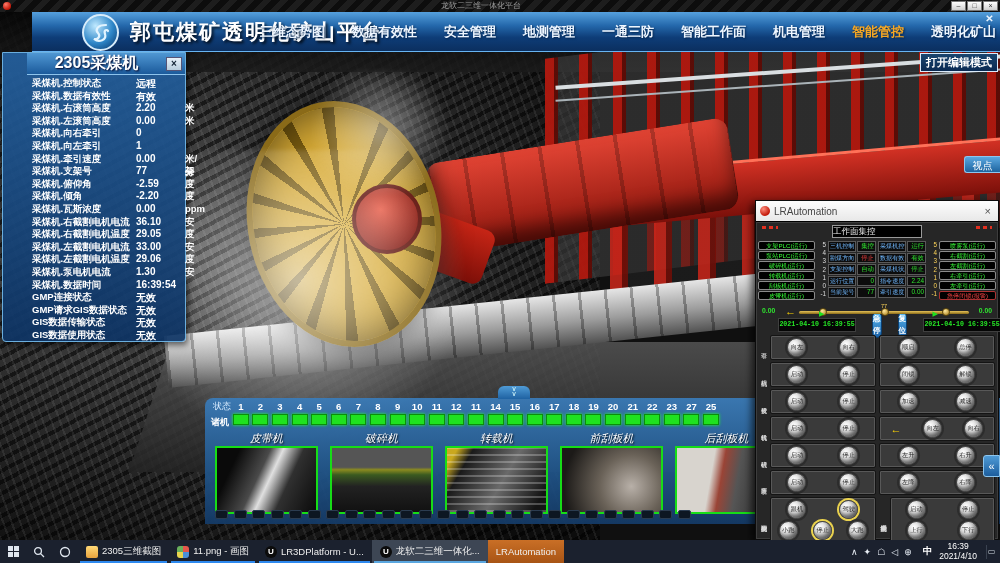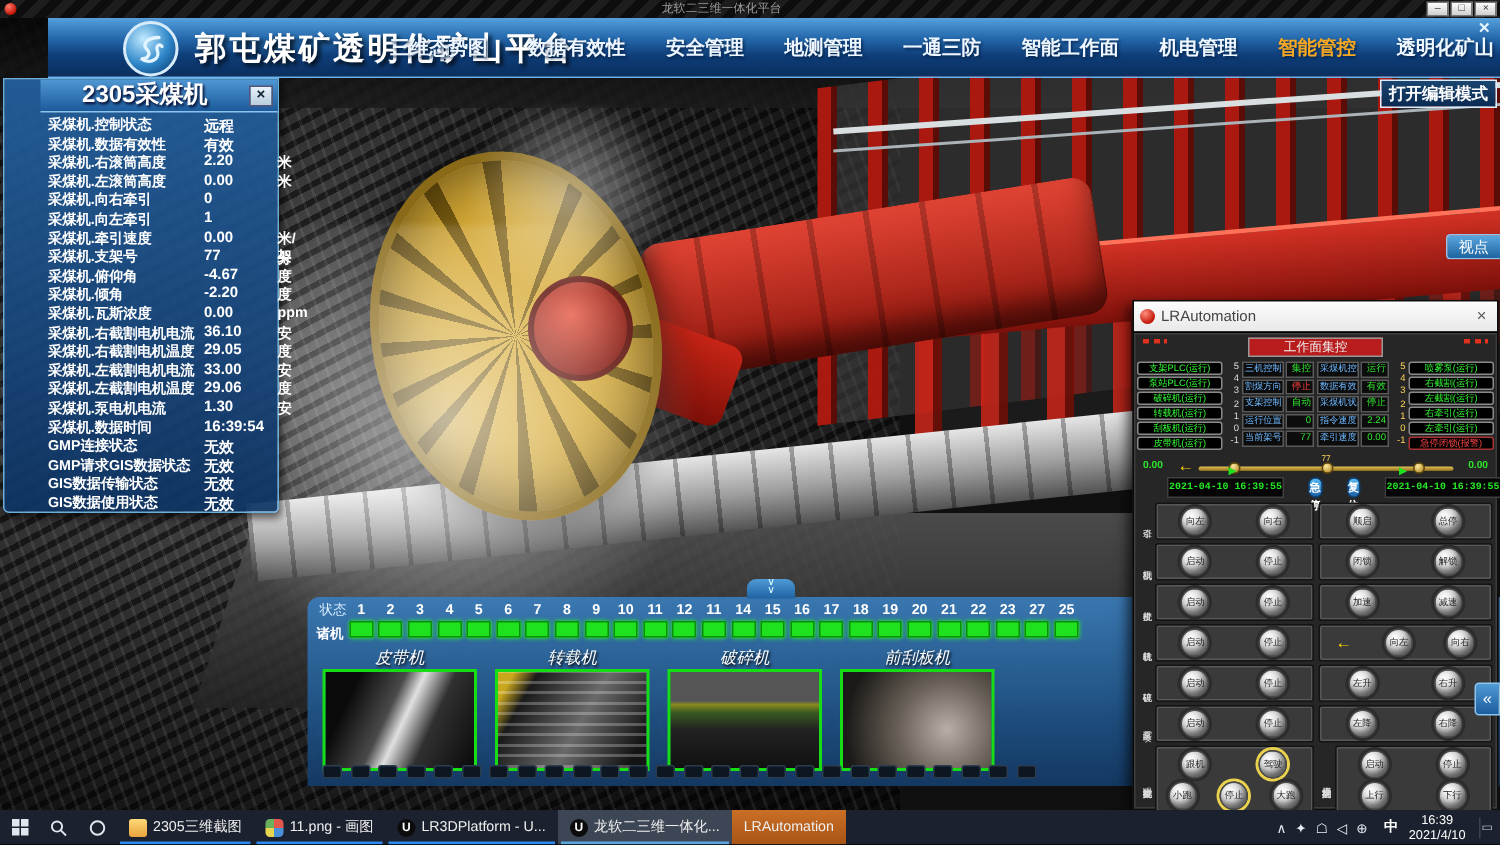--- a/index.html
+++ b/index.html
@@ -315,7 +315,7 @@
         </div>
         <div class="sp-row">
           <div class="sp-l">采煤机.俯仰角</div>
-          <div class="sp-v">-4.67</div>
+          <div class="sp-v">-2.59</div>
           <div class="sp-u">度</div>
         </div>
         <div class="sp-row">

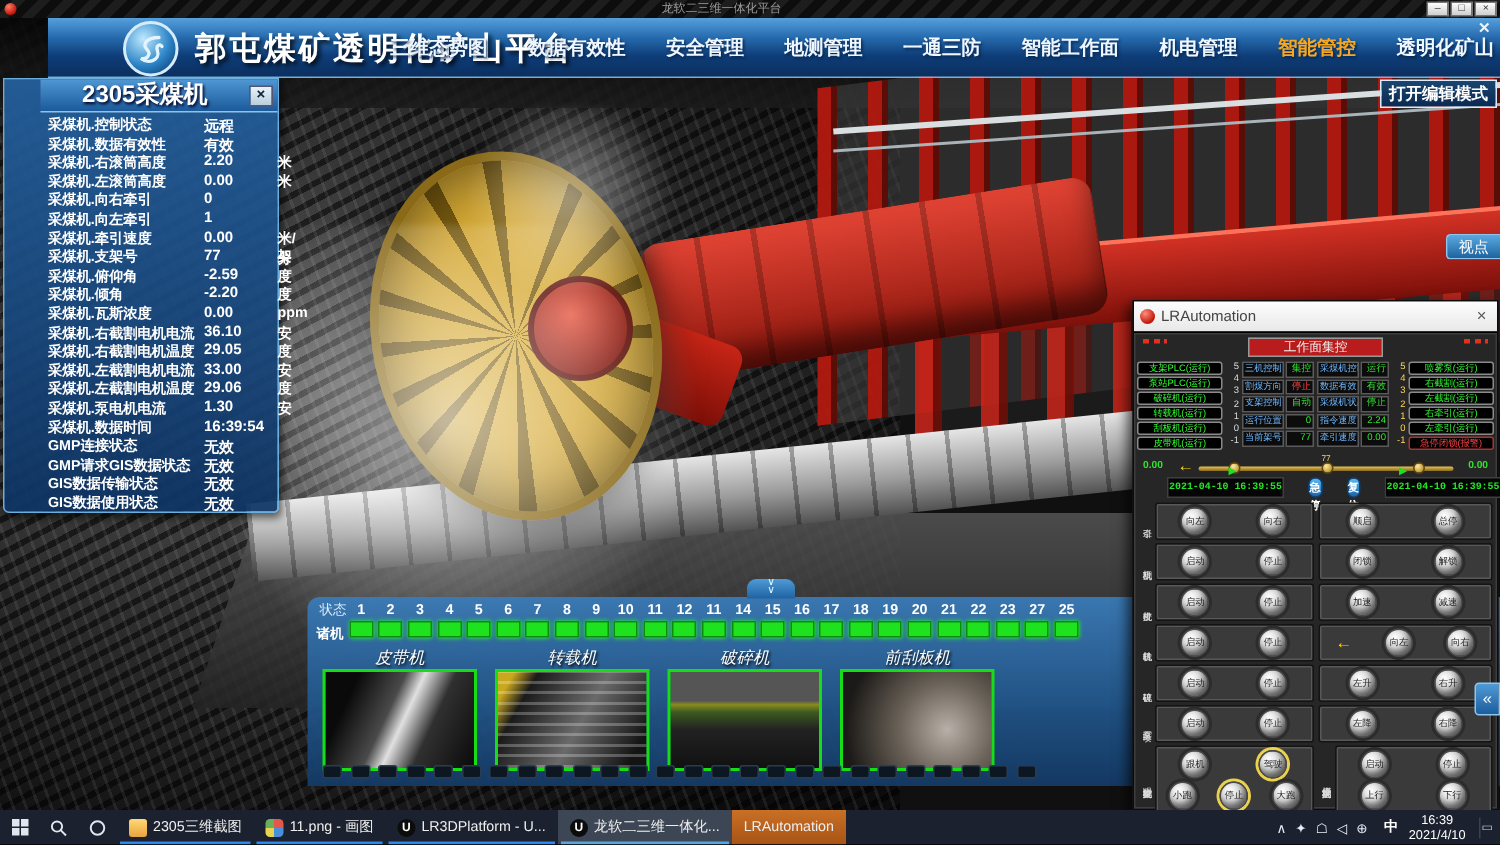--- a/index.html
+++ b/index.html
@@ -124,8 +124,8 @@
   .lr-close { font-size:11px; color:#555; cursor:pointer; padding:0 3px; }
   .lr-body { position:relative; height:318px; border-top:1px solid #000; background:#262626;
     box-shadow:inset 0 0 0 1px #3d3d3d; padding:2px; }
-  .lr-tab { width:90px; height:13px; margin:1px auto 2px; background:#b91c1c; border:1px solid #999;
-    color:#eee; font-size:8.5px; text-align:center; line-height:11px; }
+  .lr-tab { width:90px; height:13px; margin:1px auto 2px; background:#000000; border:1px solid #999;
+    color:#eee; font-size:8.5px; line-height:11px; }
   .red-dash { position:absolute; top:4px; width:16px; height:3px;
     background:repeating-linear-gradient(90deg,#e03020 0 4px,transparent 4px 7px); }
   .red-dash.l { left:6px; } .red-dash.r { right:6px; }

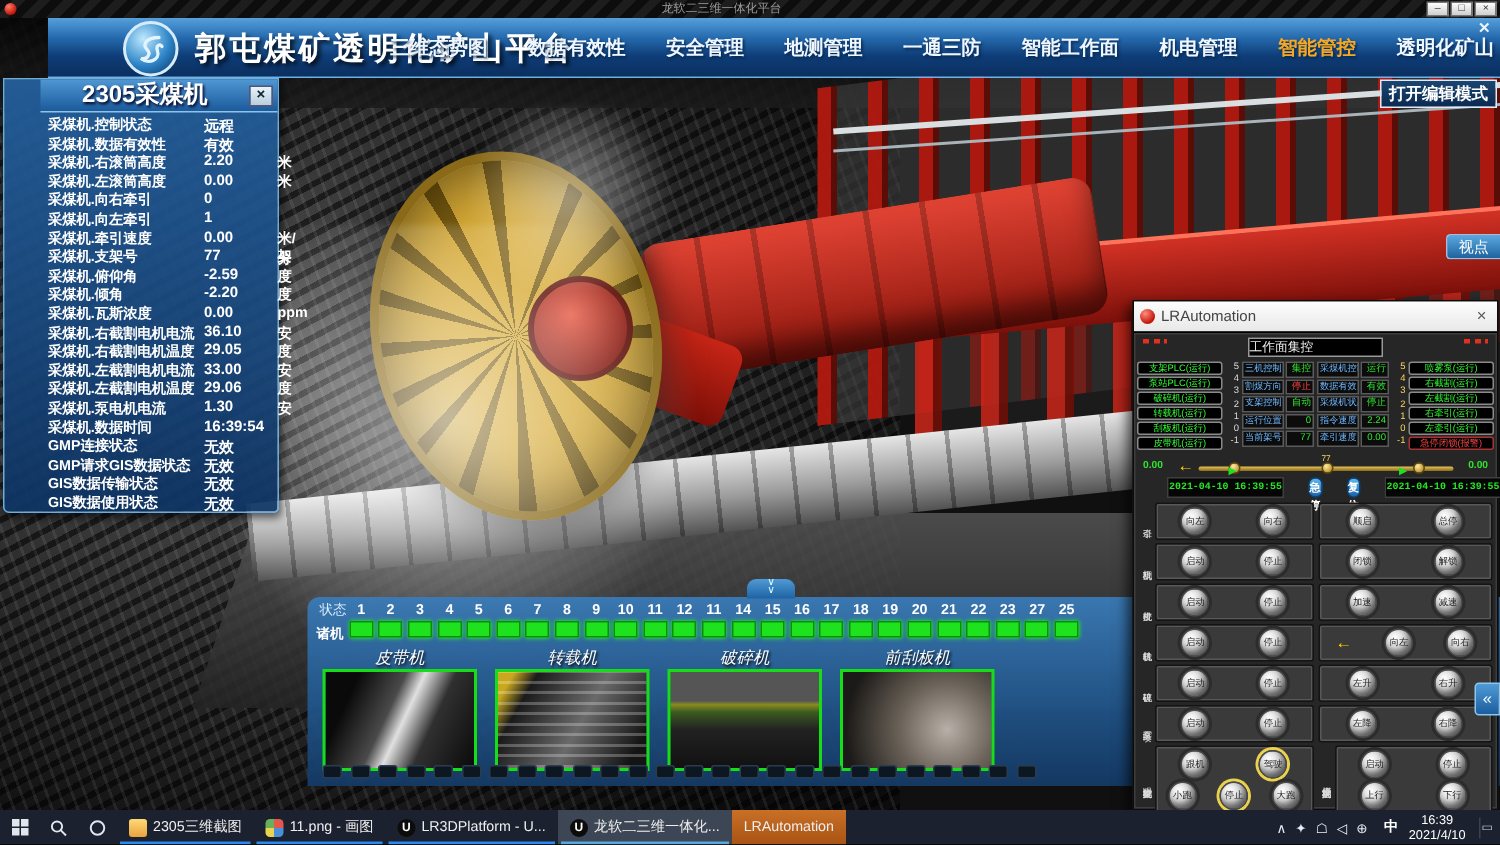--- a/index.html
+++ b/index.html
@@ -158,7 +158,7 @@
     background:radial-gradient(circle at 35% 30%,#ffe9a0,#a87c16); border:1px solid #5c470c; cursor:pointer; }
   .sl-pos { position:absolute; top:-3px; left:50%; transform:translateX(-50%); font-size:5.5px; color:#ffd65a; }
 
-  .ts-row { display:flex; gap:16px; padding:1px 20px; height:16px; }
+  .ts-row { display:flex; gap:16px; padding:1px 20px; height:16px;align-items:center; }
   .ts { flex:0 0 78px; background:#050505; border:1px solid #3f3f3f; color:#26e626; font-size:6.6px; font-weight:bold;
     font-family:"Liberation Mono", monospace; text-align:center; line-height:12px; }
   .abtn { flex:1; border-radius:7px; background:linear-gradient(#5ab9f2,#1a62a8); border:1px solid #0c3e6e;

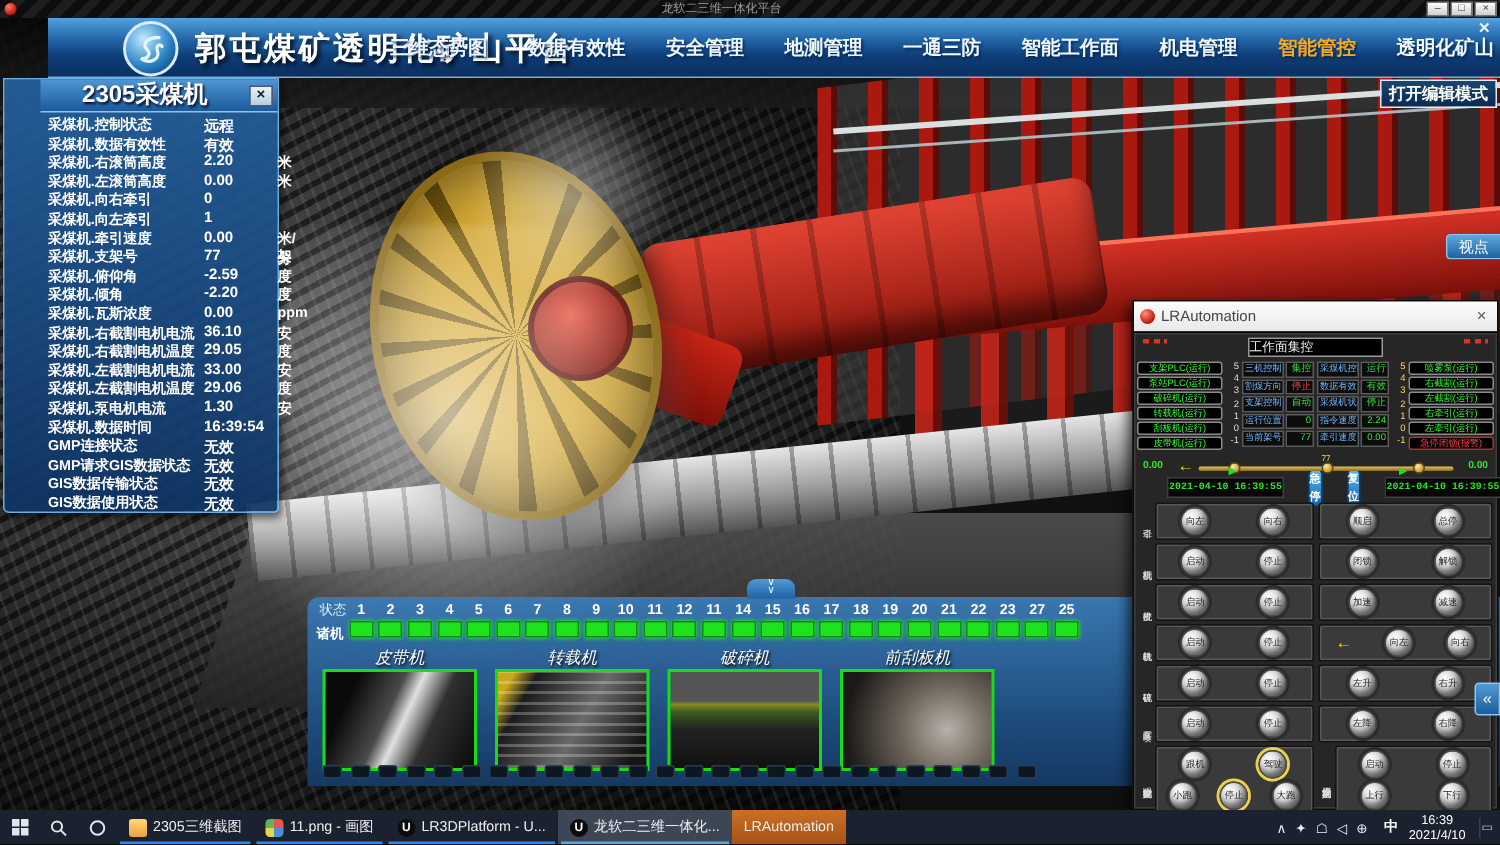--- a/index.html
+++ b/index.html
@@ -496,12 +496,12 @@
           <div class="cam-box v0"></div>
         </div>
         <div class="cam">
+          <div class="cam-label">破碎机</div>
+          <div class="cam-box v1"></div>
+        </div>
+        <div class="cam">
           <div class="cam-label">转载机</div>
           <div class="cam-box v2"></div>
-        </div>
-        <div class="cam">
-          <div class="cam-label">破碎机</div>
-          <div class="cam-box v1"></div>
         </div>
         <div class="cam">
           <div class="cam-label">前刮板机</div>

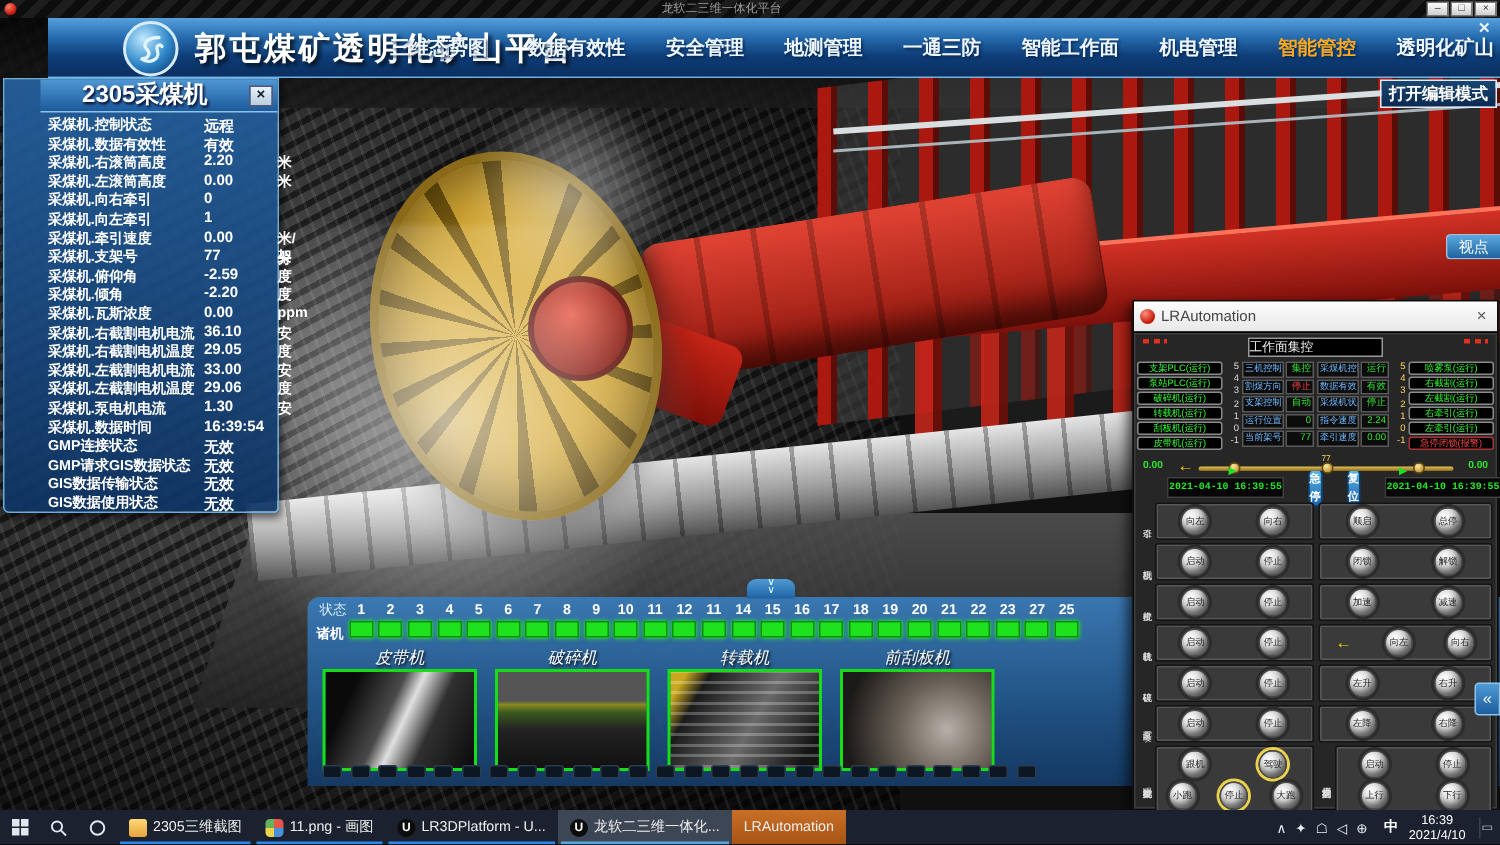--- a/index.html
+++ b/index.html
@@ -507,6 +507,10 @@
           <div class="cam-label">前刮板机</div>
           <div class="cam-box v3"></div>
         </div>
+        <div class="cam">
+          <div class="cam-label">后刮板机</div>
+          <div class="cam-box v4"></div>
+        </div>
       </div>
     <div class="dark-row">
         <div class="dk-sq"></div>

